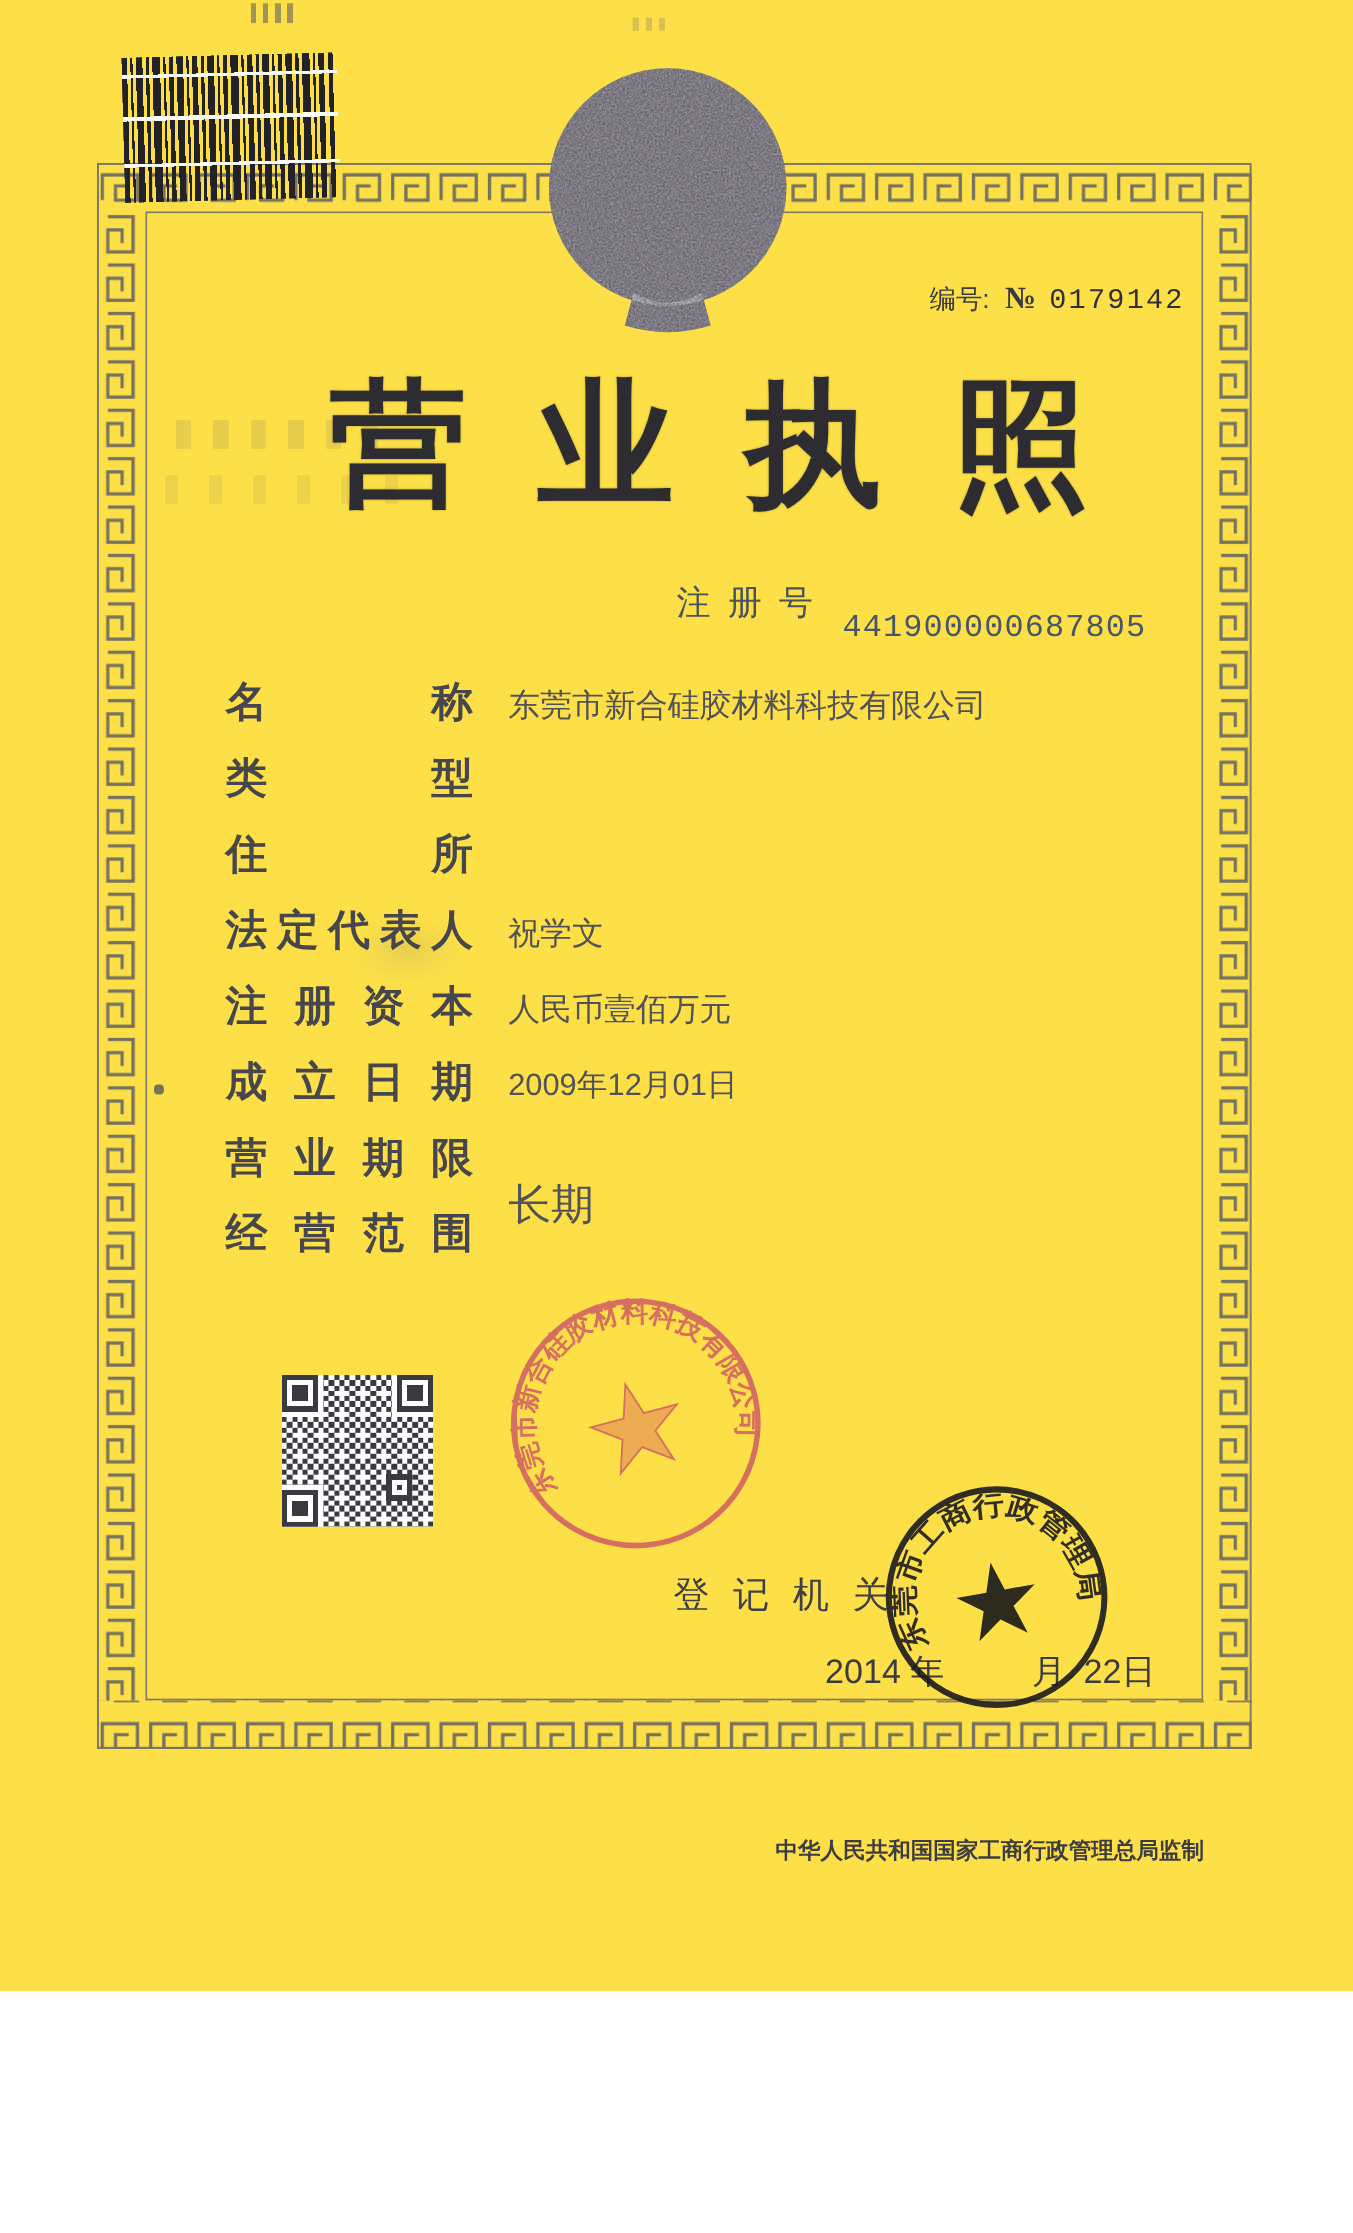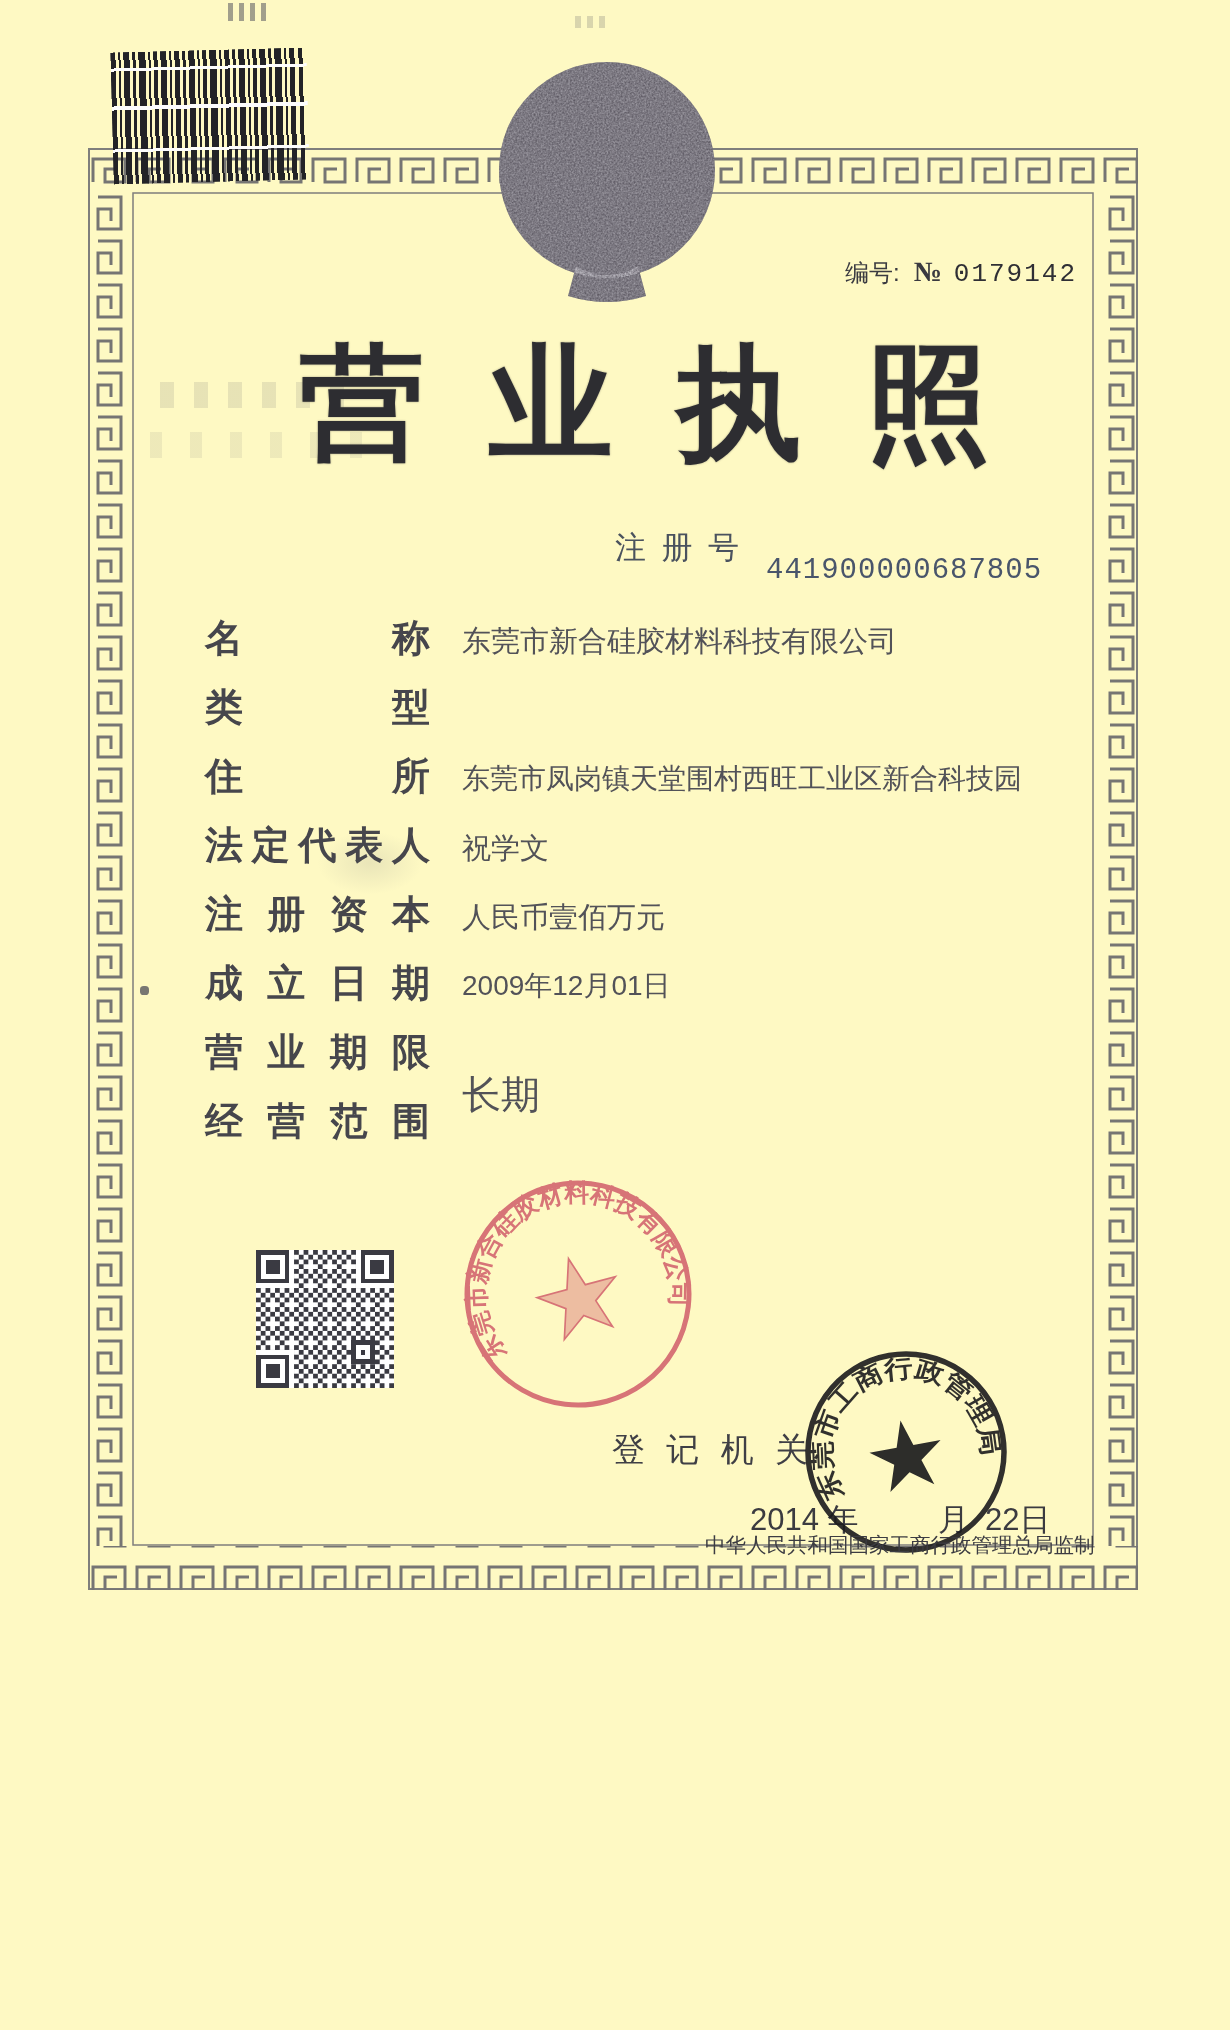--- a/index.html
+++ b/index.html
@@ -4,7 +4,7 @@
 <style>
   html,body{margin:0;padding:0;background:#ffffff;}
   body{font-family:"Liberation Sans","DejaVu Sans",sans-serif;}
-  .page{position:relative;width:1230px;height:2030px;background:#fef9c3;overflow:hidden;}
+  .page{position:relative;width:1230px;height:1810px;background:#fde047;overflow:hidden;}
   .abs{position:absolute;}
   .spread{display:flex;justify-content:space-between;}
   .title{left:300px;top:322px;width:690px;font-size:124px;font-weight:800;color:#2d2d31;

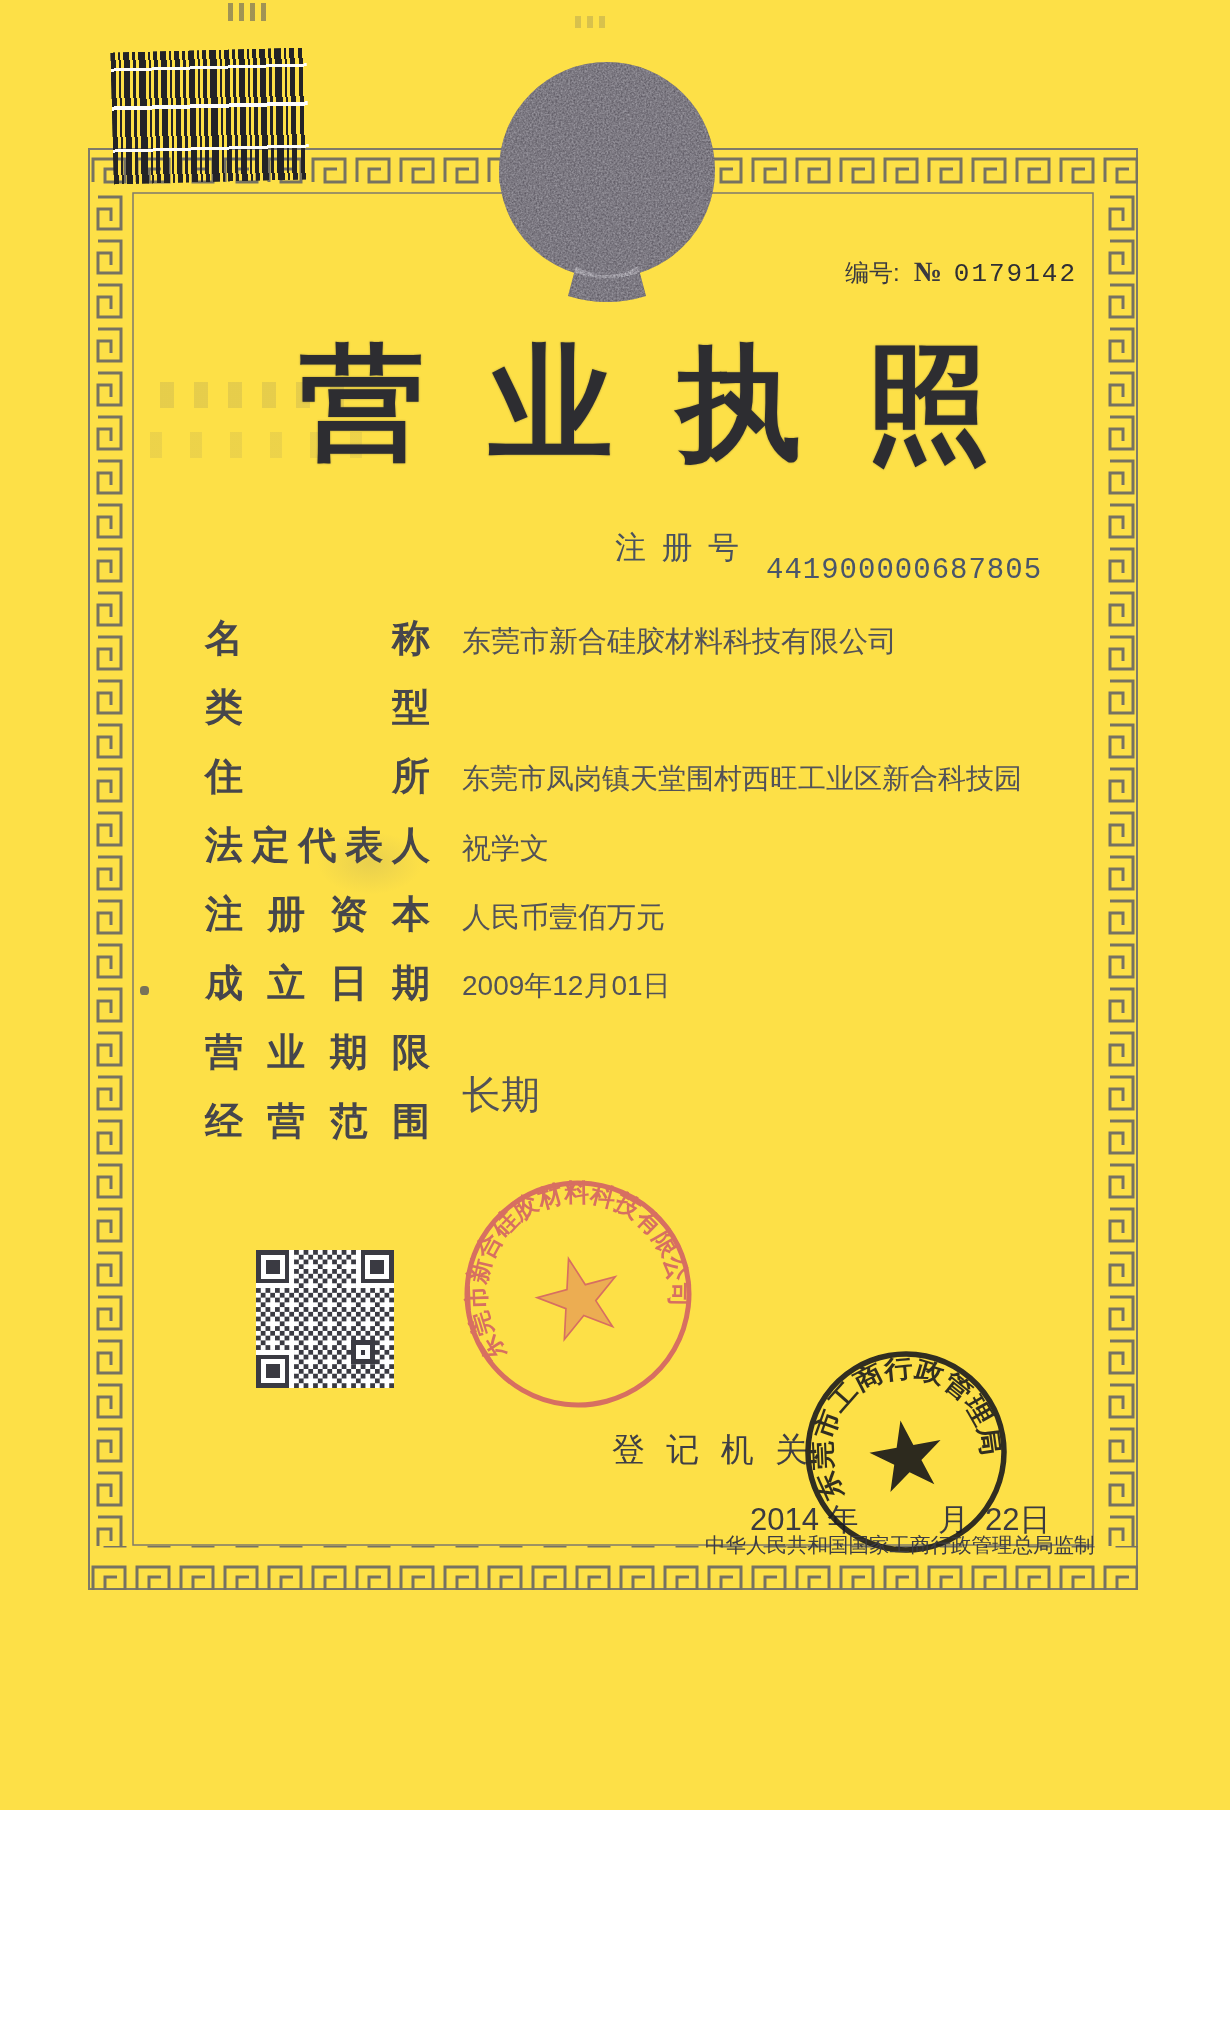--- a/index.html
+++ b/index.html
@@ -149,7 +149,6 @@
       <span>住</span>
       <span>所</span>
     </div>
-  <div class="abs fvalue" style="top:760px">东莞市凤岗镇天堂围村西旺工业区新合科技园</div>
 
   <div class="abs spread flabel" style="top:820px">
       <span>法</span>

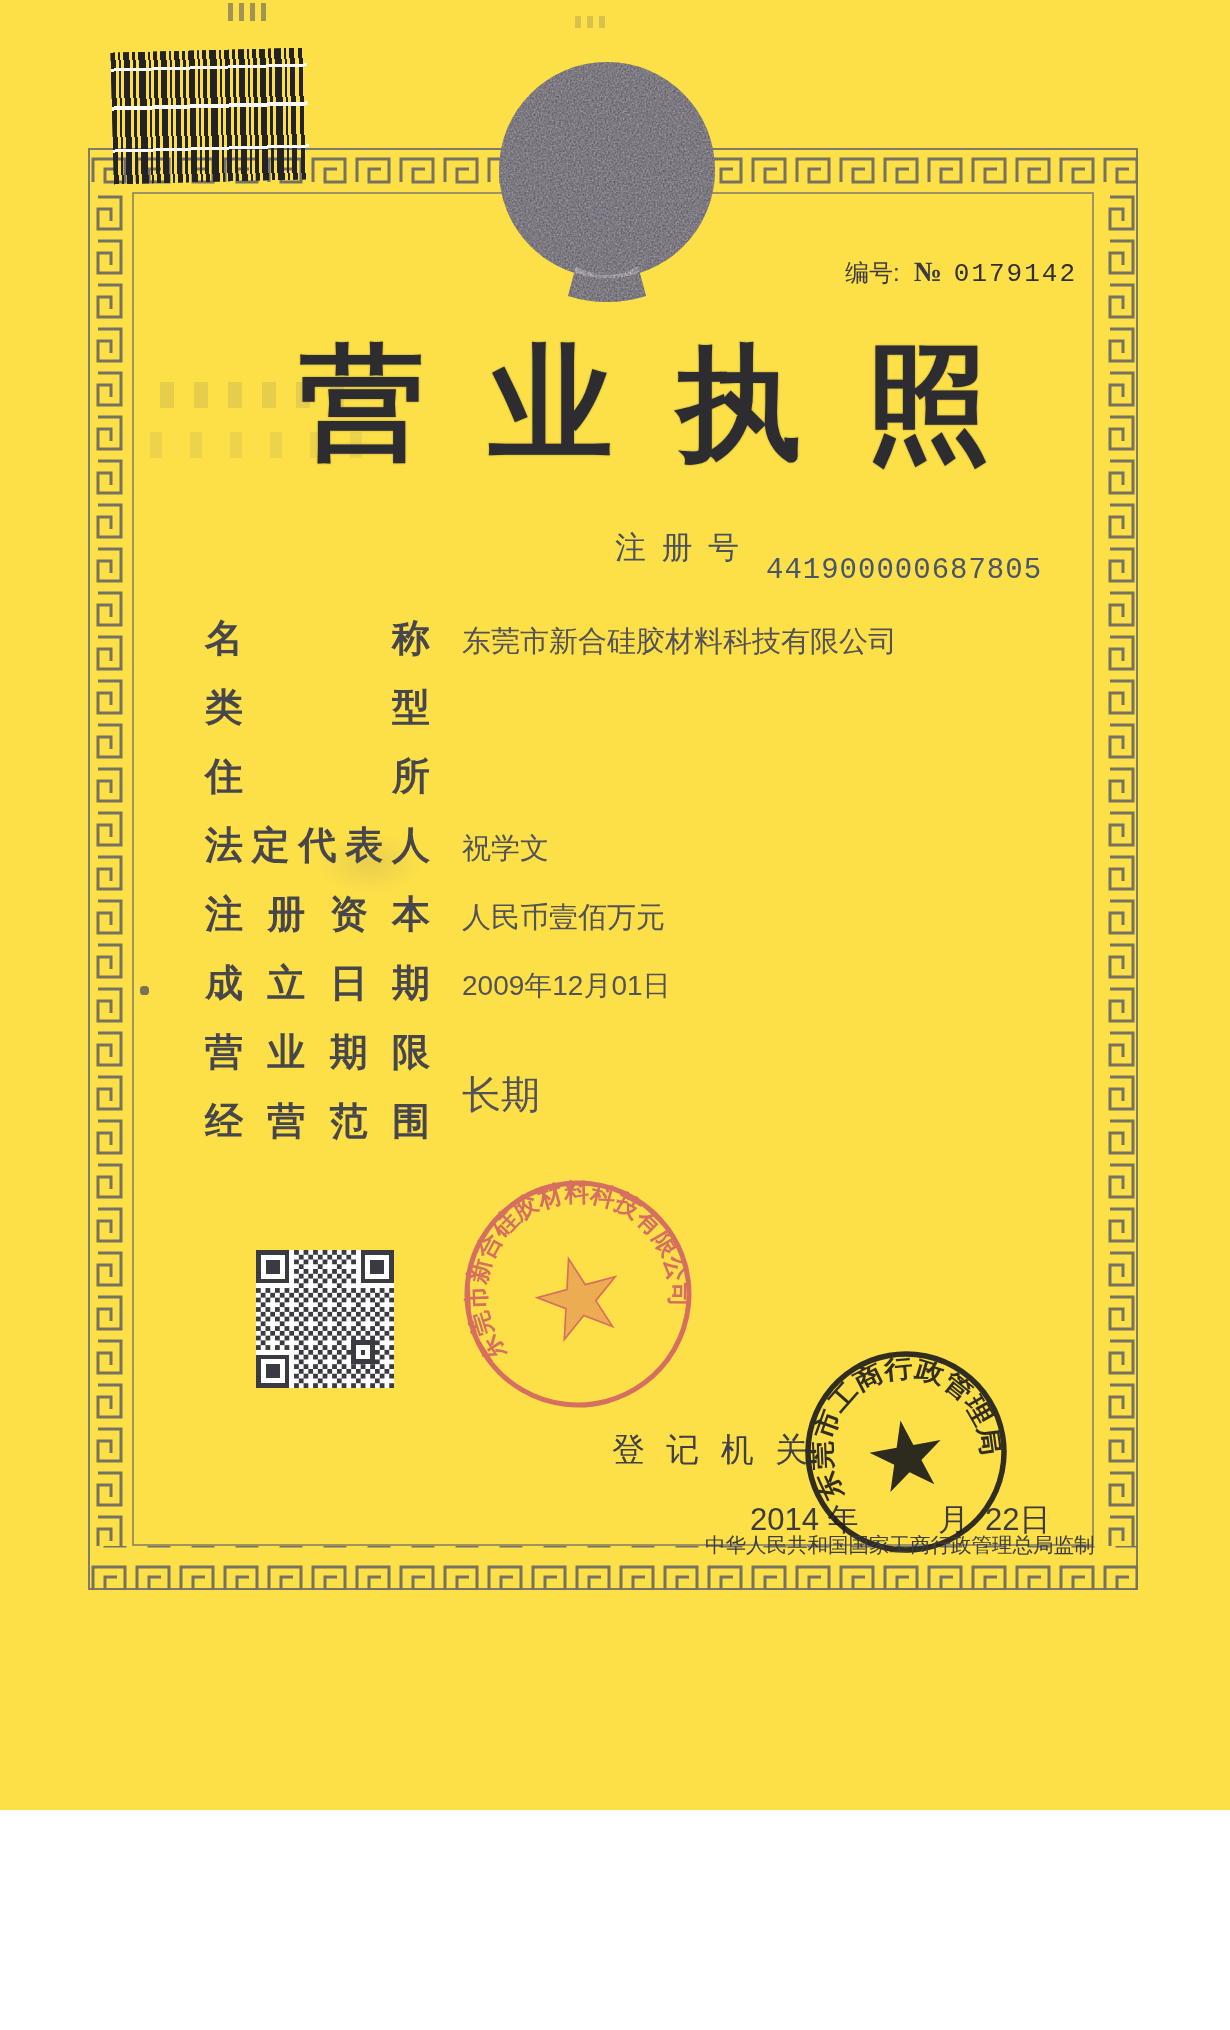--- a/index.html
+++ b/index.html
@@ -23,7 +23,7 @@
   .dateline{left:750px;top:1487px;width:300px;height:40px;font-size:31px;color:#3b3b40;margin-top:12px;}
   .dateline span{position:absolute;top:0;white-space:nowrap;}
   .footer-left{left:98px;top:1600px;font-size:19.5px;font-weight:500;color:#4a4a50;letter-spacing:.5px;}
-  .footer-right{left:705px;top:1531px;font-size:20.5px;font-weight:400;color:#3c3c42;}
+  .footer-right{left:705px;top:1668px;font-size:20.5px;font-weight:700;color:#3c3c42;}
   .smudge-a{left:160px;top:382px;width:195px;height:26px;opacity:.14;
     background:repeating-linear-gradient(90deg,#5a5a64 0 14px,transparent 14px 34px);}
   .smudge-b{left:150px;top:432px;width:215px;height:26px;opacity:.10;

